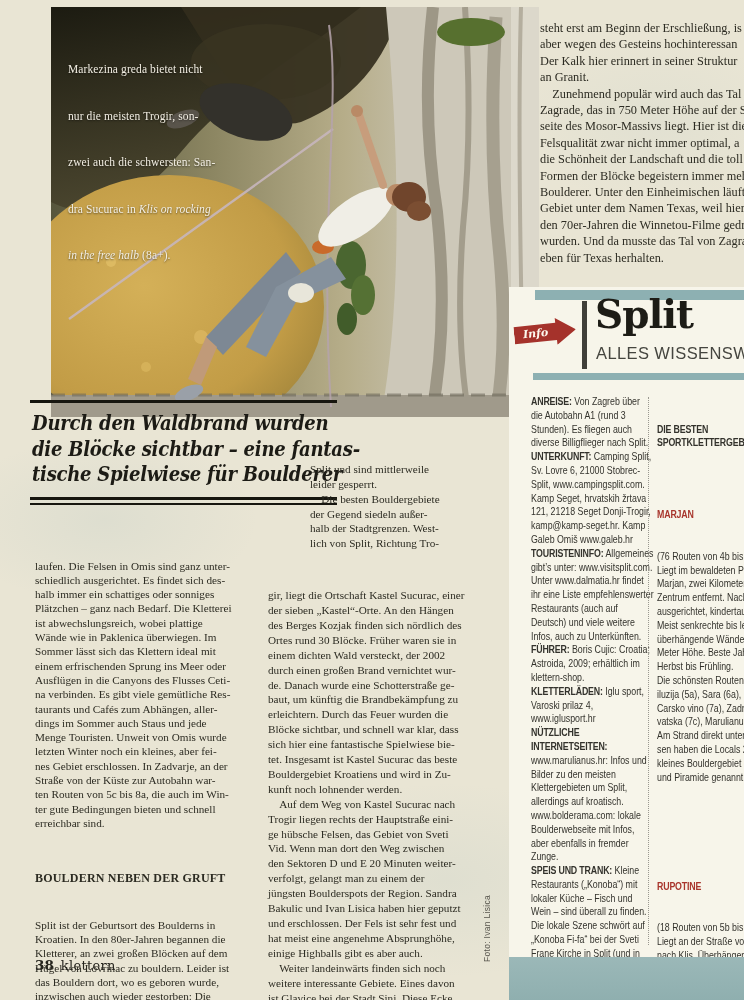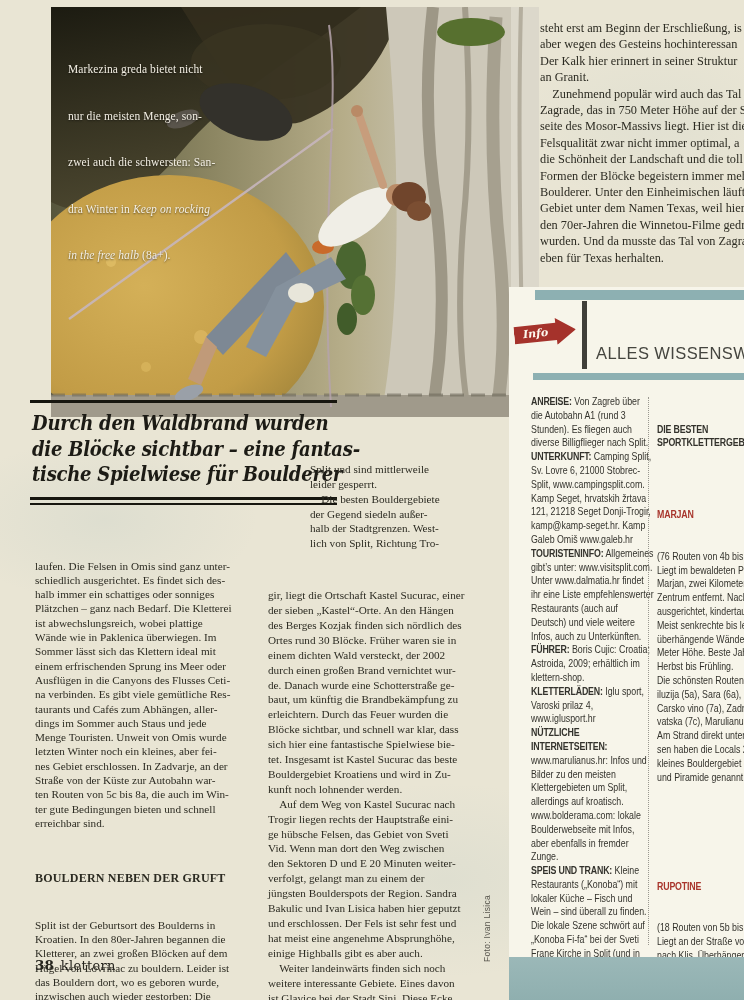--- a/index.html
+++ b/index.html
@@ -152,7 +152,7 @@
     </svg>
     <div class="caption">
       <div class="cap-line">Markezina greda bietet nicht</div>
-      <div class="cap-line">nur die meisten Menge, son-</div>
+      <div class="cap-line">nur die meisten Trogir, son-</div>
       <div class="cap-line">zwei auch die schwersten: San-</div>
       <div class="cap-line"><span>dra Winter in </span><span class="cap-it">Keep on rocking</span></div>
       <div class="cap-line"><span class="cap-it">in the free halb</span><span> (8a+).</span></div>

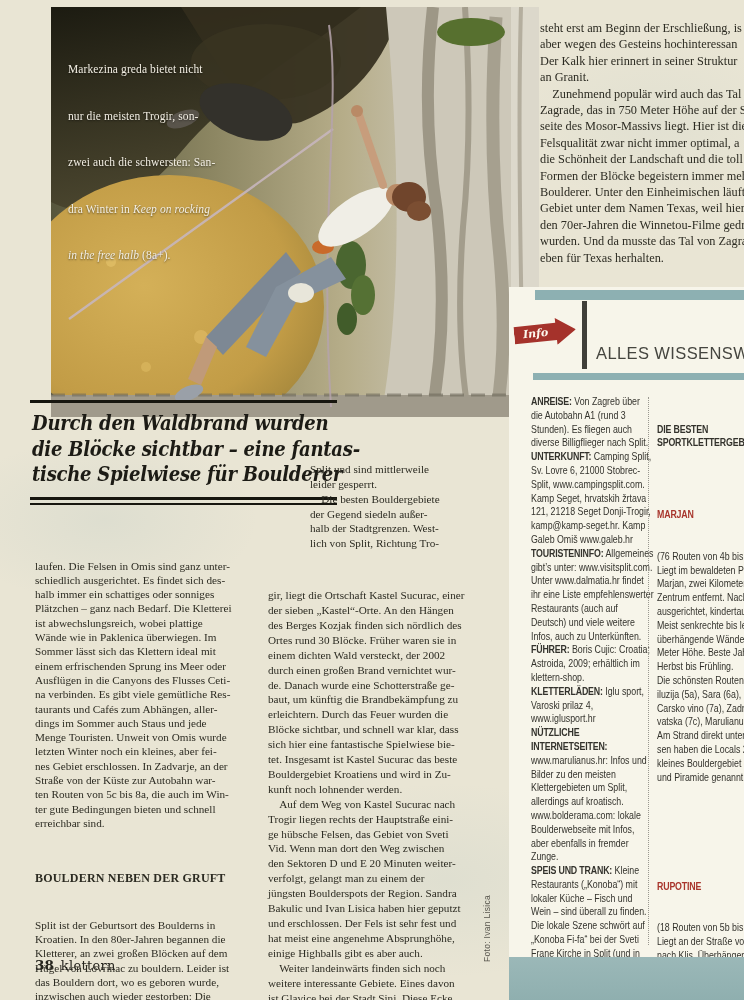--- a/index.html
+++ b/index.html
@@ -154,7 +154,7 @@
       <div class="cap-line">Markezina greda bietet nicht</div>
       <div class="cap-line">nur die meisten Trogir, son-</div>
       <div class="cap-line">zwei auch die schwersten: San-</div>
-      <div class="cap-line"><span>dra Winter in </span><span class="cap-it">Keep on rocking</span></div>
+      <div class="cap-line"><span>dra Sucurac in </span><span class="cap-it">Keep on rocking</span></div>
       <div class="cap-line"><span class="cap-it">in the free halb</span><span> (8a+).</span></div>
     </div>
   </div>

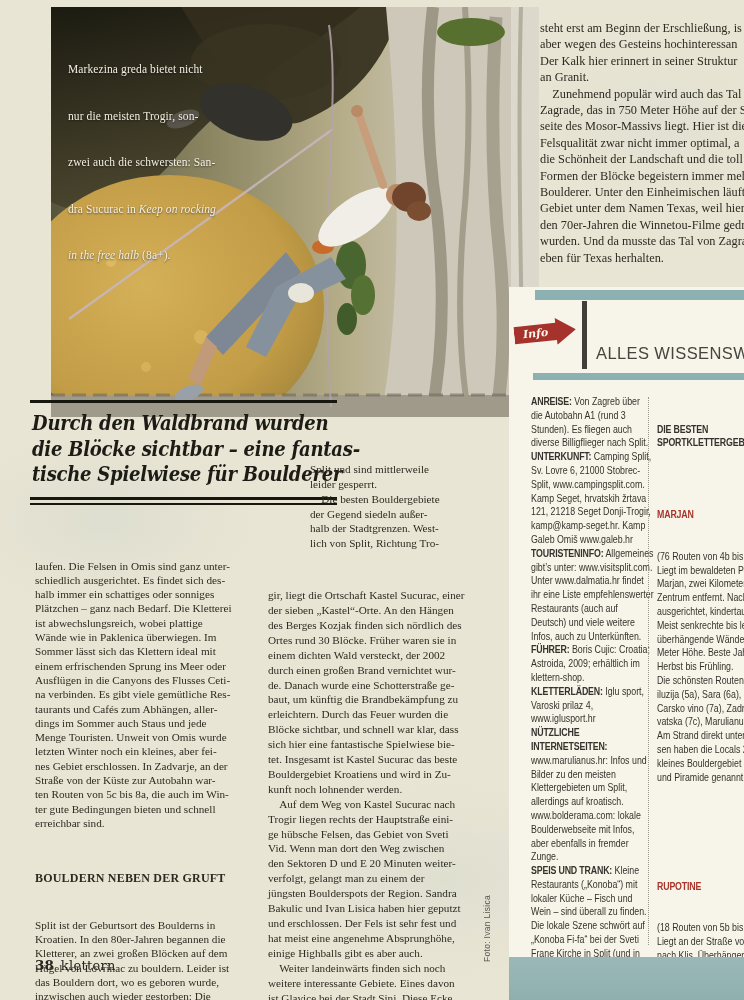--- a/index.html
+++ b/index.html
@@ -154,7 +154,7 @@
       <div class="cap-line">Markezina greda bietet nicht</div>
       <div class="cap-line">nur die meisten Trogir, son-</div>
       <div class="cap-line">zwei auch die schwersten: San-</div>
-      <div class="cap-line"><span>dra Sucurac in </span><span class="cap-it">Keep on rocking</span></div>
+      <div class="cap-line"><span>dra Sucurac in </span><span class="cap-it">Klis on rocking</span></div>
       <div class="cap-line"><span class="cap-it">in the free halb</span><span> (8a+).</span></div>
     </div>
   </div>

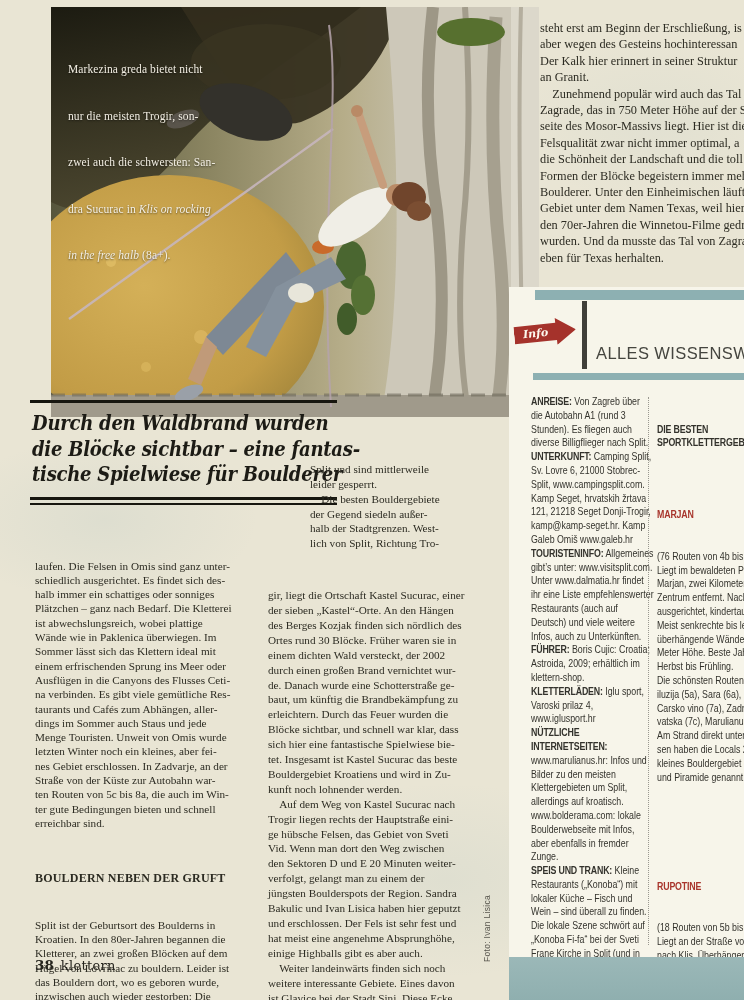--- a/index.html
+++ b/index.html
@@ -254,6 +254,7 @@
       <span>Info</span>
     </div>
     <div class="ib-vbar"></div>
+    <div class="ib-title">Split</div>
     <div class="ib-subtitle">ALLES WISSENSWERT</div>
     <div class="ib-rule"></div>
 

